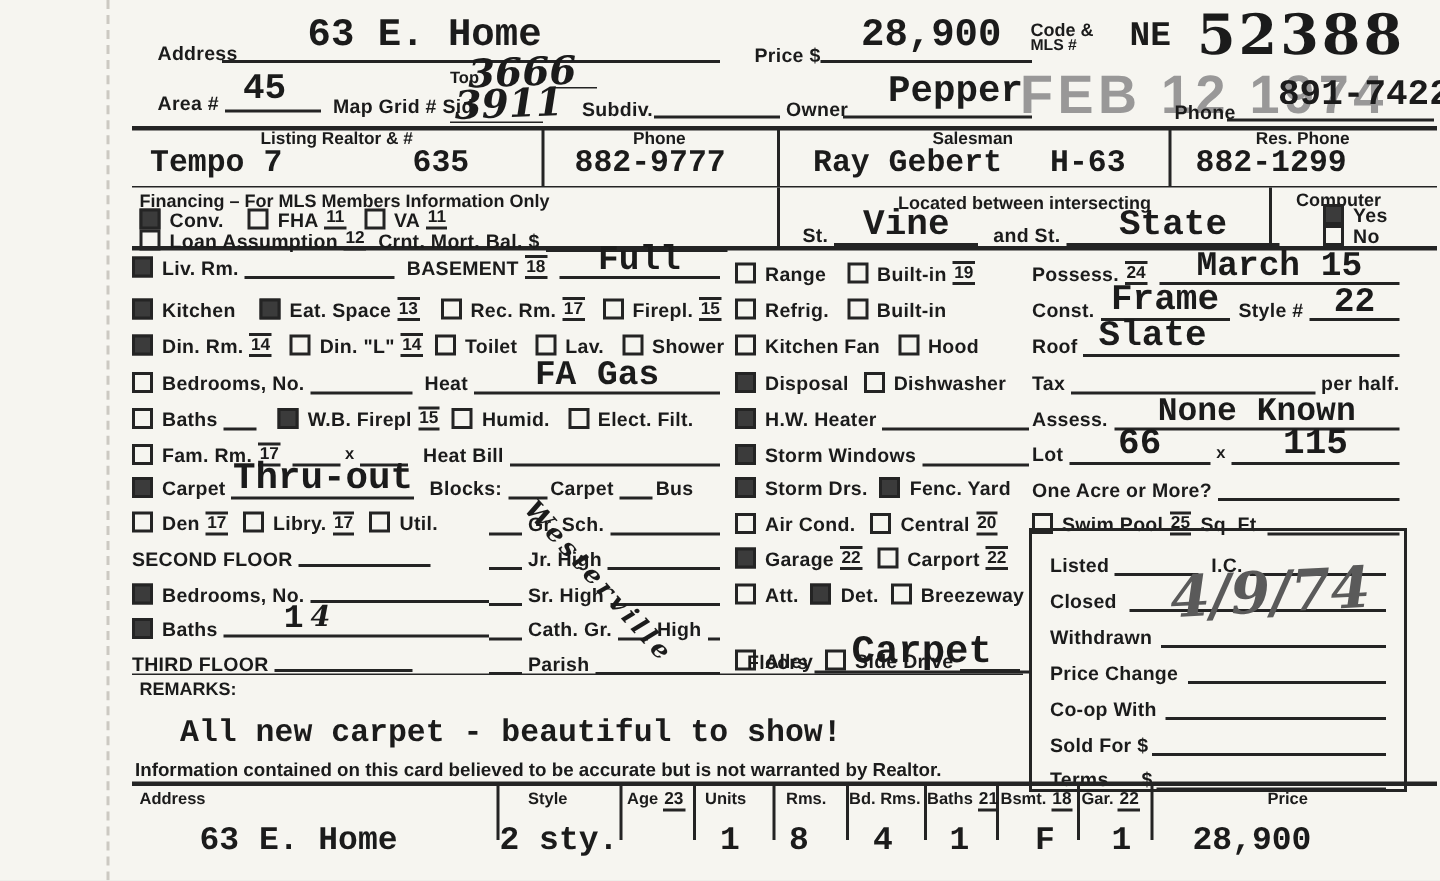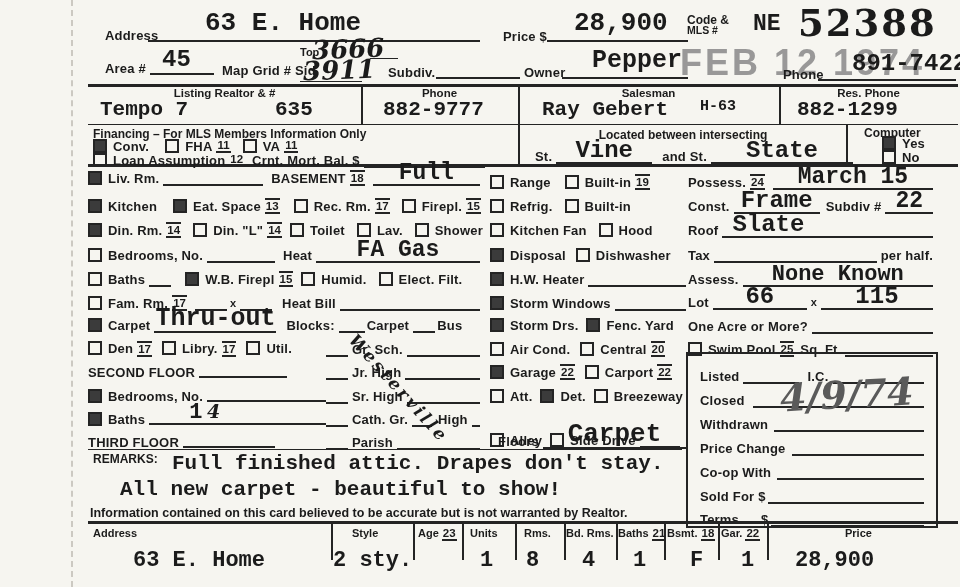--- a/index.html
+++ b/index.html
@@ -83,7 +83,7 @@
   <span class="abs typed" style="left:275px;top:98px;font-size:21px">635</span>
   <span class="abs typed" style="left:383px;top:98px;font-size:21px">882-9777</span>
   <span class="abs typed" style="left:542px;top:98px;font-size:21px">Ray Gebert</span>
-  <span class="abs typed" style="left:700px;top:98px;font-size:15px">H-63</span>
+  <span class="abs typed" style="left:700px;top:98px;font-size:21px">H-63</span>
   <span class="abs typed" style="left:797px;top:98px;font-size:21px">882-1299</span>
 
   <div class="hline thick" style="left:88px;top:164px;width:870px"></div>

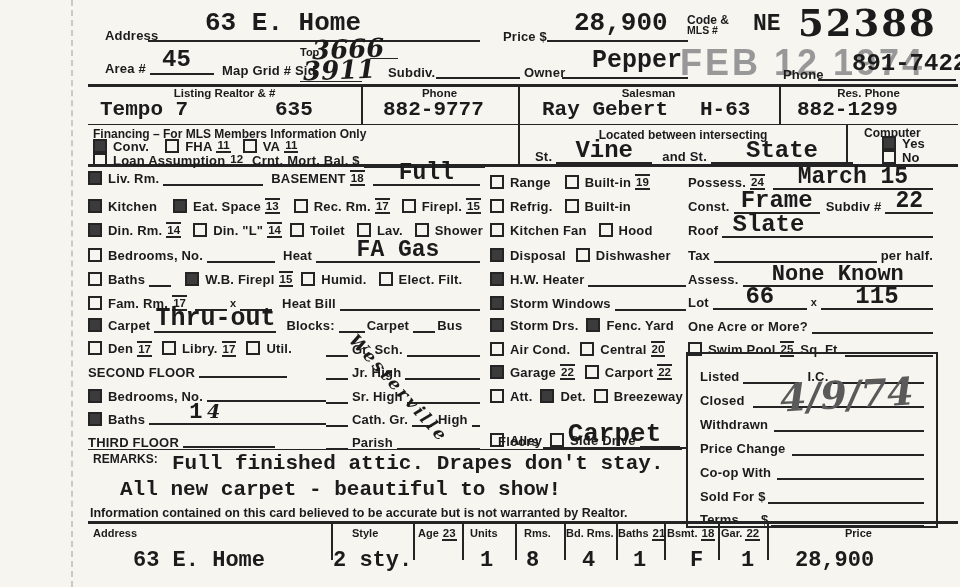--- a/index.html
+++ b/index.html
@@ -357,7 +357,7 @@
     <span class="fl" style="width:86px">
         <span class="typed" style="font-size:24px">Frame</span>
       </span>
-    <span class="lbl" style="margin-left:6px">Subdiv #</span>
+    <span class="lbl" style="margin-left:6px">Style #</span>
     <span class="fl grow">
         <span class="typed" style="font-size:23px">22</span>
       </span>

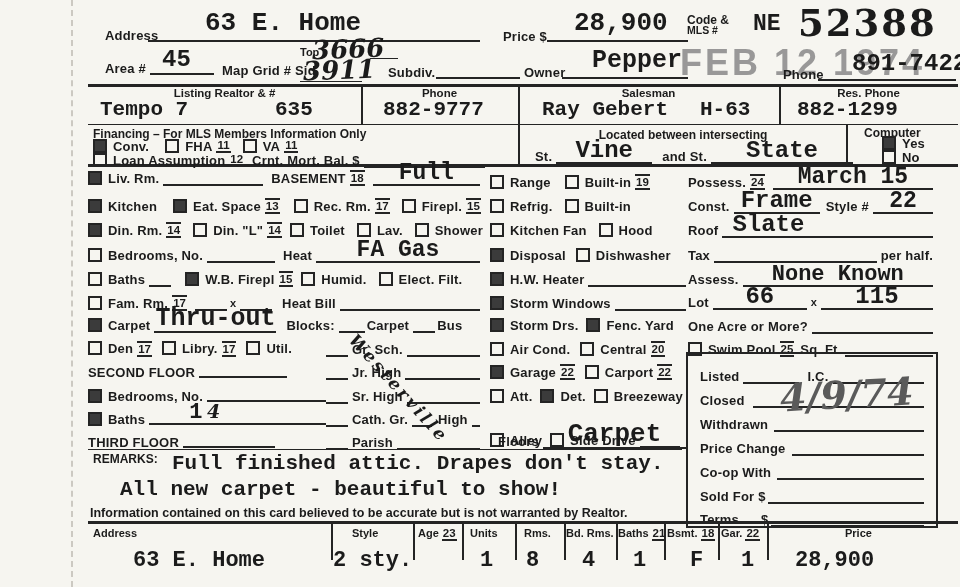--- a/index.html
+++ b/index.html
@@ -438,7 +438,6 @@
 
   <div class="hline thin" style="left:88px;top:449px;width:594px"></div>
   <span class="abs lbl-s" style="left:93px;top:452px;font-size:12px">REMARKS:</span>
-  <span class="abs typed" style="left:172px;top:452px;font-size:21px">Full finished attic.  Drapes don't stay.</span>
   <span class="abs typed" style="left:120px;top:478px;font-size:21px">All new carpet - beautiful to show!</span>
   <span class="abs lbl-s" style="left:90px;top:506px;font-size:12.5px">Information contained on this card believed to be accurate but is not warranted by Realtor.</span>
 

